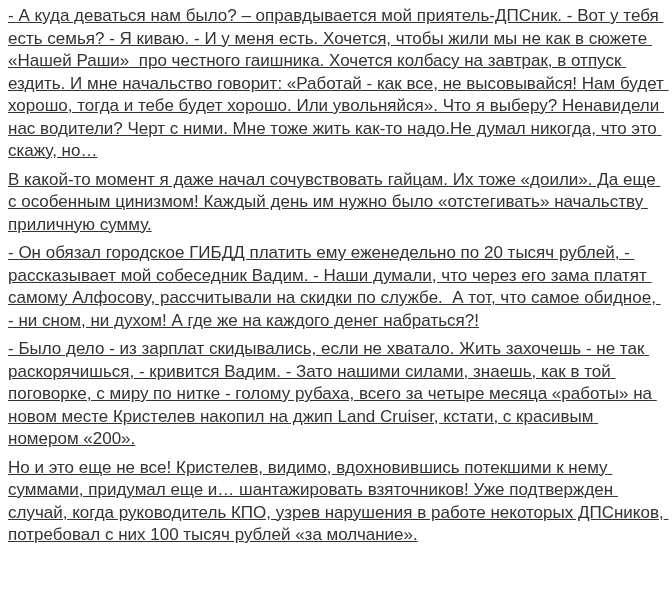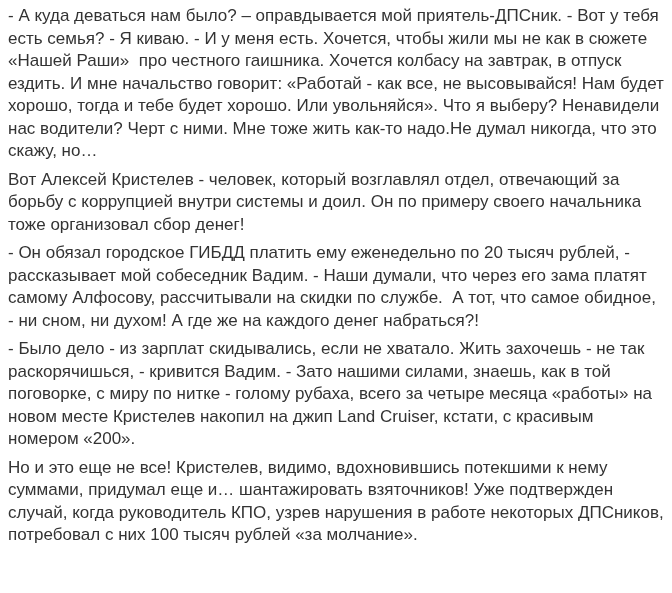--- a/index.html
+++ b/index.html
@@ -27,6 +27,7 @@
     margin: 0 0 6px 0;
     white-space: pre-wrap; 
     word-spacing: normal;
+    text-decoration: underline;
   }
 </style>
 </head>

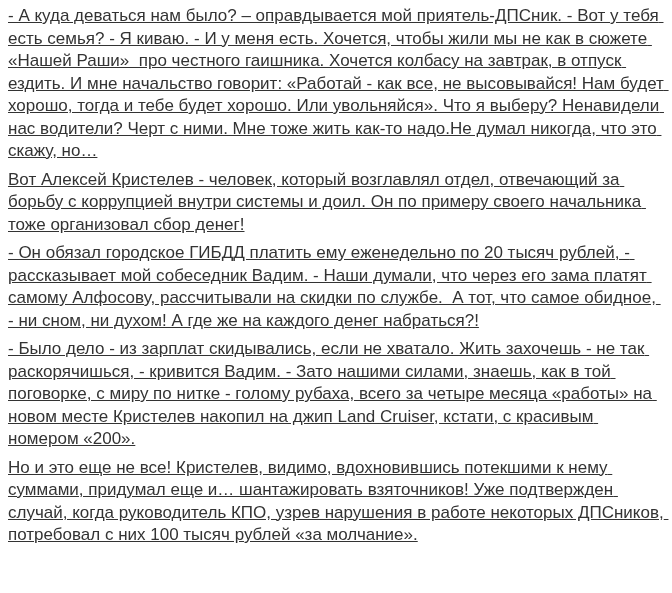--- a/index.html
+++ b/index.html
@@ -35,6 +35,7 @@
 
 <div class="article">
   <p class="para">- А куда деваться нам было? – оправдывается мой приятель-ДПСник. - Вот у тебя есть семья? - Я киваю. - И у меня есть. Хочется, чтобы жили мы не как в сюжете «Нашей Раши»  про честного гаишника. Хочется колбасу на завтрак, в отпуск ездить. И мне начальство говорит: «Работай - как все, не высовывайся! Нам будет хорошо, тогда и тебе будет хорошо. Или увольняйся». Что я выберу? Ненавидели нас водители? Черт с ними. Мне тоже жить как-то надо.Не думал никогда, что это скажу, но…</p>
+  <p class="para">В какой-то момент я даже начал сочувствовать гайцам. Их тоже «доили». Да еще с особенным цинизмом! Каждый день им нужно было «отстегивать» начальству приличную сумму.</p>
   <p class="para">Вот Алексей Кристелев - человек, который возглавлял отдел, отвечающий за борьбу с коррупцией внутри системы и доил. Он по примеру своего начальника тоже организовал сбор денег!</p>
   <p class="para">- Он обязал городское ГИБДД платить ему еженедельно по 20 тысяч рублей, - рассказывает мой собеседник Вадим. - Наши думали, что через его зама платят самому Алфосову, рассчитывали на скидки по службе.  А тот, что самое обидное, - ни сном, ни духом! А где же на каждого денег набраться?!</p>
   <p class="para">- Было дело - из зарплат скидывались, если не хватало. Жить захочешь - не так раскорячишься, - кривится Вадим. - Зато нашими силами, знаешь, как в той поговорке, с миру по нитке - голому рубаха, всего за четыре месяца «работы» на новом месте Кристелев накопил на джип Land Cruiser, кстати, с красивым номером «200».</p>

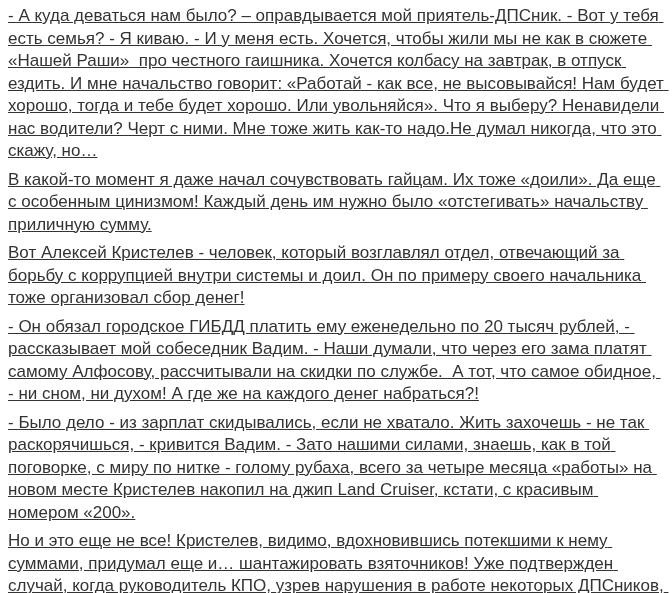--- a/index.html
+++ b/index.html
@@ -36,7 +36,6 @@
 <div class="article">
   <p class="para">- А куда деваться нам было? – оправдывается мой приятель-ДПСник. - Вот у тебя есть семья? - Я киваю. - И у меня есть. Хочется, чтобы жили мы не как в сюжете «Нашей Раши»  про честного гаишника. Хочется колбасу на завтрак, в отпуск ездить. И мне начальство говорит: «Работай - как все, не высовывайся! Нам будет хорошо, тогда и тебе будет хорошо. Или увольняйся». Что я выберу? Ненавидели нас водители? Черт с ними. Мне тоже жить как-то надо.Не думал никогда, что это скажу, но…</p>
   <p class="para">В какой-то момент я даже начал сочувствовать гайцам. Их тоже «доили». Да еще с особенным цинизмом! Каждый день им нужно было «отстегивать» начальству приличную сумму.</p>
-  <p class="para">Вот Алексей Кристелев - человек, который возглавлял отдел, отвечающий за борьбу с коррупцией внутри системы и доил. Он по примеру своего начальника тоже организовал сбор денег!</p>
   <p class="para">- Он обязал городское ГИБДД платить ему еженедельно по 20 тысяч рублей, - рассказывает мой собеседник Вадим. - Наши думали, что через его зама платят самому Алфосову, рассчитывали на скидки по службе.  А тот, что самое обидное, - ни сном, ни духом! А где же на каждого денег набраться?!</p>
   <p class="para">- Было дело - из зарплат скидывались, если не хватало. Жить захочешь - не так раскорячишься, - кривится Вадим. - Зато нашими силами, знаешь, как в той поговорке, с миру по нитке - голому рубаха, всего за четыре месяца «работы» на новом месте Кристелев накопил на джип Land Cruiser, кстати, с красивым номером «200».</p>
   <p class="para">Но и это еще не все! Кристелев, видимо, вдохновившись потекшими к нему суммами, придумал еще и… шантажировать взяточников! Уже подтвержден случай, когда руководитель КПО, узрев нарушения в работе некоторых ДПСников, потребовал с них 100 тысяч рублей «за молчание».</p>

